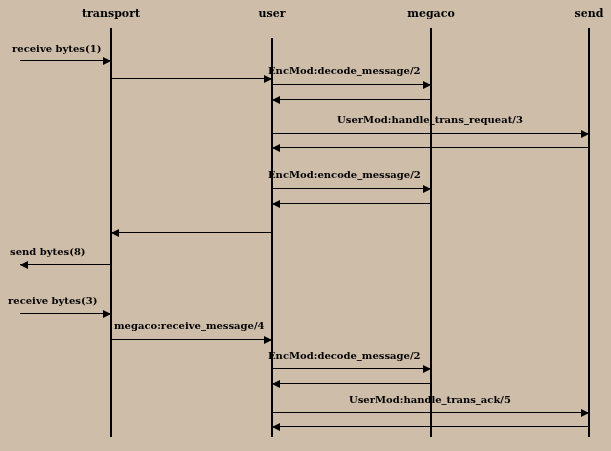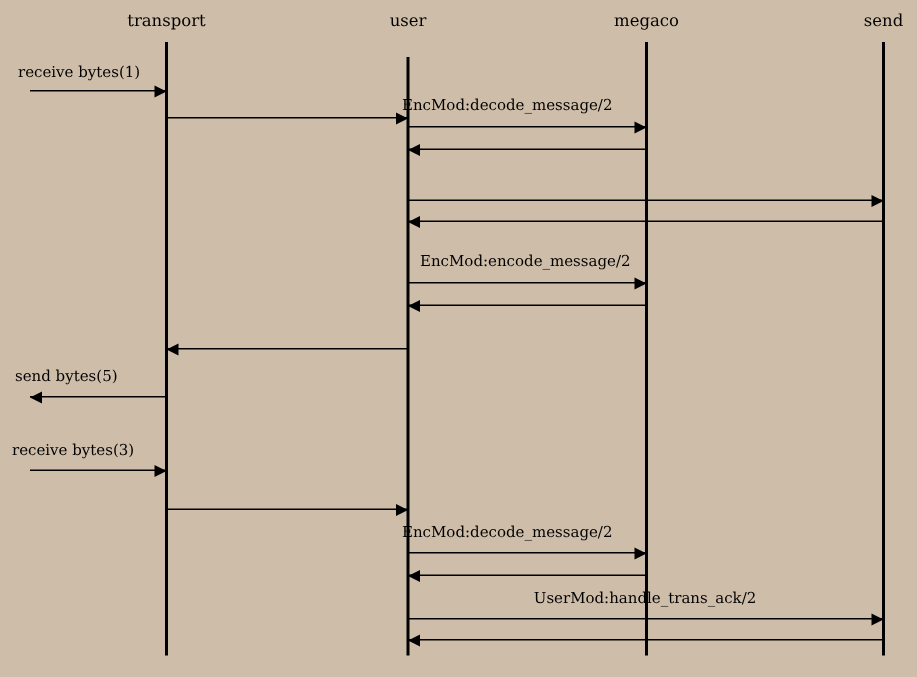--- a/index.html
+++ b/index.html
@@ -64,7 +64,7 @@
 </head>
 <body>
 
-<div id="diagram" style="background: rgb(206, 189, 169); width: 611px; height: 366px;">
+<div id="diagram" style="background: rgb(206, 189, 169); width: 611px; height: 366px; font-weight: bold;">
     <div class="actor-label" style="left: 111px; top: 8px;">transport</div>
     <div class="lifeline" style="left: 110px; top: 28px; height: 409px; background: rgb(0, 0, 0);"></div>
     <div class="actor-label" style="left: 272px; top: 8px;">user</div>

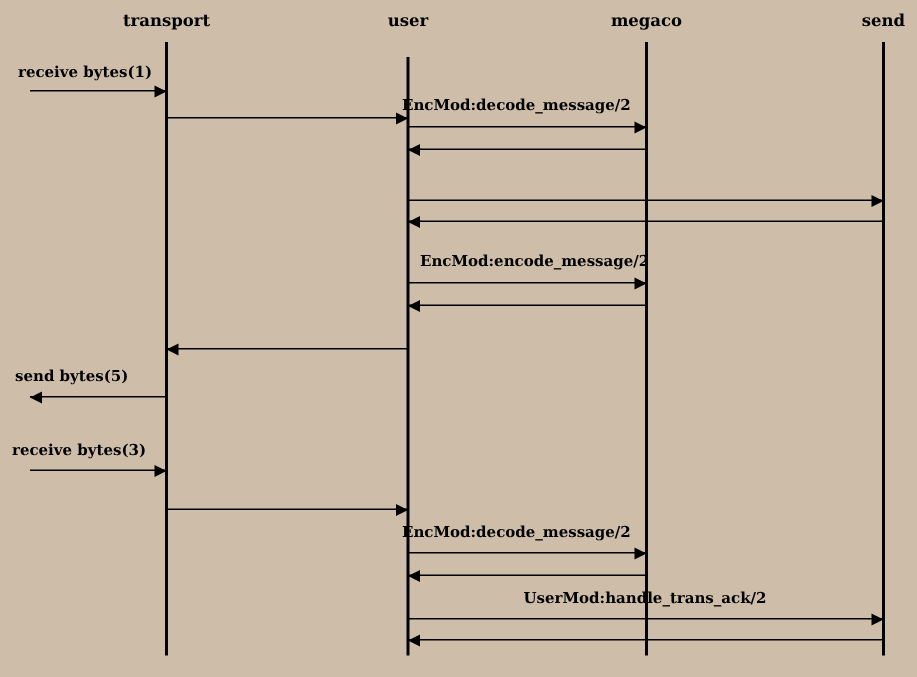--- a/index.html
+++ b/index.html
@@ -85,6 +85,7 @@
     <div class="arrowhead left" style="top: 96px; left: 272px; border-right-color: rgb(0, 0, 0);"></div>
     <div class="msg-line" style="left: 272px; top: 133px; width: 317px; background: rgb(0, 0, 0);"></div>
     <div class="arrowhead right" style="top: 130px; left: 581px; border-left-color: rgb(0, 0, 0);"></div>
+    <div class="msg-label centered" style="left: 430px; top: 114px; color: rgb(0, 0, 0);">UserMod:handle_trans_requeat/3</div>
     <div class="msg-line" style="left: 272px; top: 147px; width: 317px; background: rgb(0, 0, 0);"></div>
     <div class="arrowhead left" style="top: 144px; left: 272px; border-right-color: rgb(0, 0, 0);"></div>
     <div class="msg-line" style="left: 272px; top: 188px; width: 159px; background: rgb(0, 0, 0);"></div>

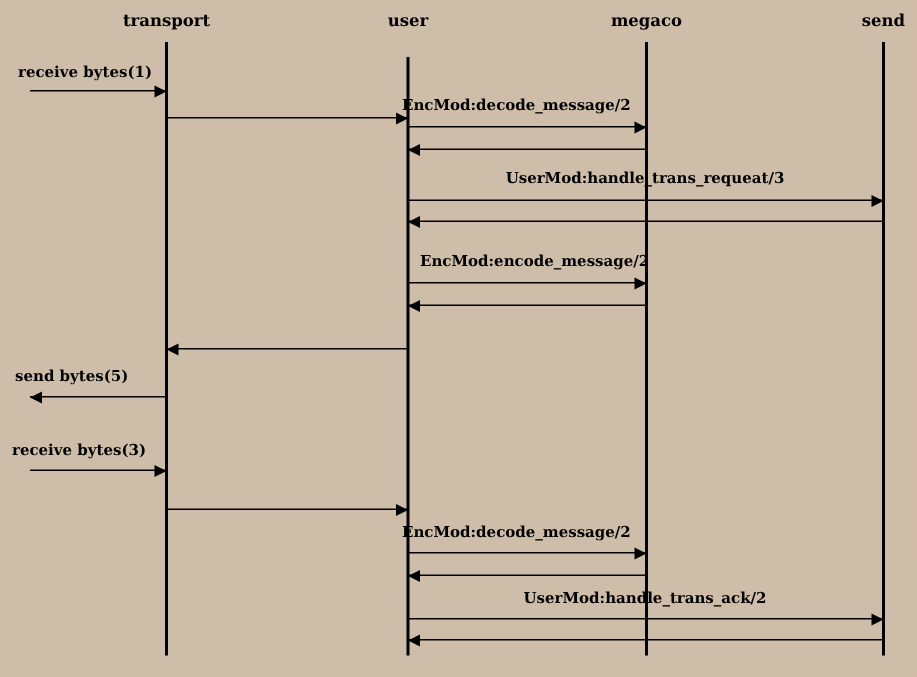--- a/index.html
+++ b/index.html
@@ -90,7 +90,7 @@
     <div class="arrowhead left" style="top: 144px; left: 272px; border-right-color: rgb(0, 0, 0);"></div>
     <div class="msg-line" style="left: 272px; top: 188px; width: 159px; background: rgb(0, 0, 0);"></div>
     <div class="arrowhead right" style="top: 185px; left: 423px; border-left-color: rgb(0, 0, 0);"></div>
-    <div class="msg-label" style="left: 280px; top: 169px; color: rgb(0, 0, 0);">EncMod:encode_message/2</div>
+    <div class="msg-label" style="left: 268px; top: 169px; color: rgb(0, 0, 0);">EncMod:encode_message/2</div>
     <div class="msg-line" style="left: 272px; top: 203px; width: 159px; background: rgb(0, 0, 0);"></div>
     <div class="arrowhead left" style="top: 200px; left: 272px; border-right-color: rgb(0, 0, 0);"></div>
     <div class="msg-line" style="left: 111px; top: 232px; width: 161px; background: rgb(0, 0, 0);"></div>

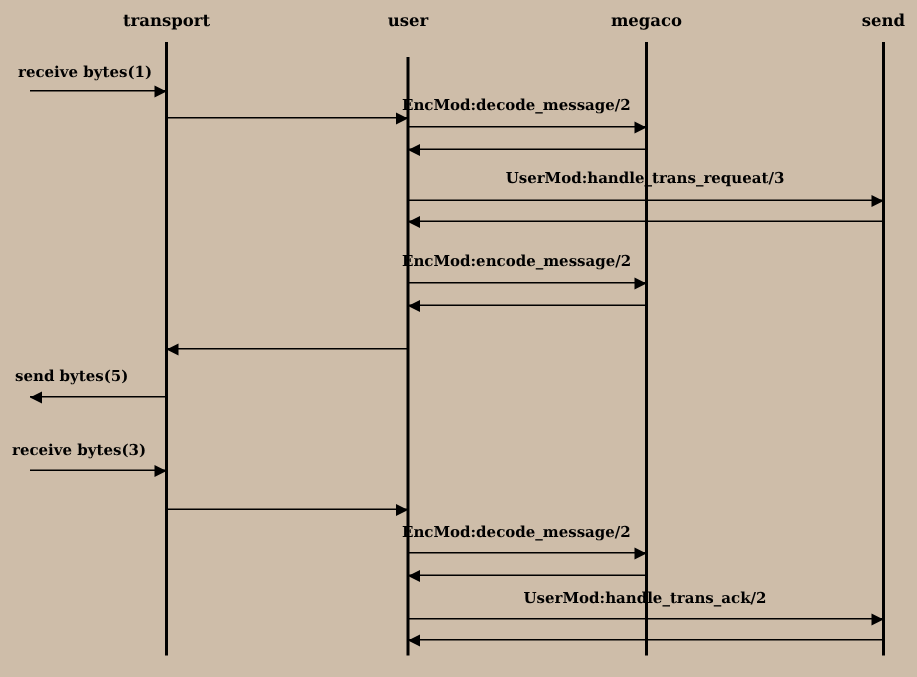--- a/index.html
+++ b/index.html
@@ -97,7 +97,7 @@
     <div class="arrowhead left" style="top: 229px; left: 111px; border-right-color: rgb(0, 0, 0);"></div>
     <div class="msg-line" style="left: 20px; top: 264px; width: 91px; background: rgb(0, 0, 0);"></div>
     <div class="arrowhead left" style="top: 261px; left: 20px; border-right-color: rgb(0, 0, 0);"></div>
-    <div class="msg-label" style="left: 10px; top: 246px; color: rgb(0, 0, 0);">send bytes(5)</div>
+    <div class="msg-label" style="left: 10px; top: 246px; color: rgb(0, 0, 0);">send bytes(8)</div>
     <div class="msg-line" style="left: 20px; top: 313px; width: 91px; background: rgb(0, 0, 0);"></div>
     <div class="arrowhead right" style="top: 310px; left: 103px; border-left-color: rgb(0, 0, 0);"></div>
     <div class="msg-label" style="left: 8px; top: 295px; color: rgb(0, 0, 0);">receive bytes(3)</div>

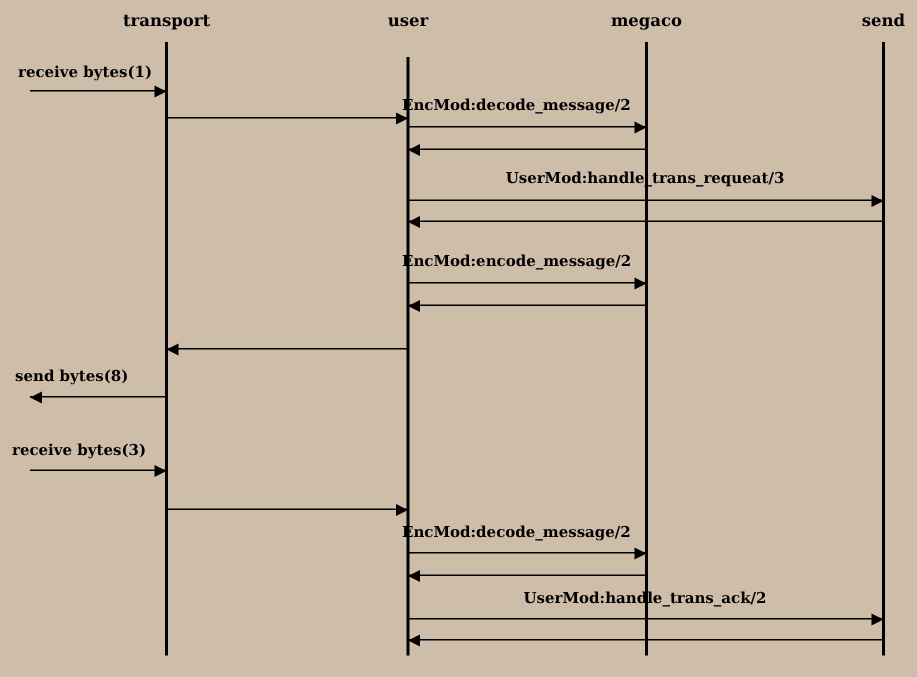--- a/index.html
+++ b/index.html
@@ -103,6 +103,7 @@
     <div class="msg-label" style="left: 8px; top: 295px; color: rgb(0, 0, 0);">receive bytes(3)</div>
     <div class="msg-line" style="left: 111px; top: 339px; width: 161px; background: rgb(0, 0, 0);"></div>
     <div class="arrowhead right" style="top: 336px; left: 264px; border-left-color: rgb(0, 0, 0);"></div>
+    <div class="msg-label" style="left: 114px; top: 320px; color: rgb(0, 0, 0);">megaco:receive_message/4</div>
     <div class="msg-line" style="left: 272px; top: 368px; width: 159px; background: rgb(0, 0, 0);"></div>
     <div class="arrowhead right" style="top: 365px; left: 423px; border-left-color: rgb(0, 0, 0);"></div>
     <div class="msg-label" style="left: 268px; top: 350px; color: rgb(0, 0, 0);">EncMod:decode_message/2</div>

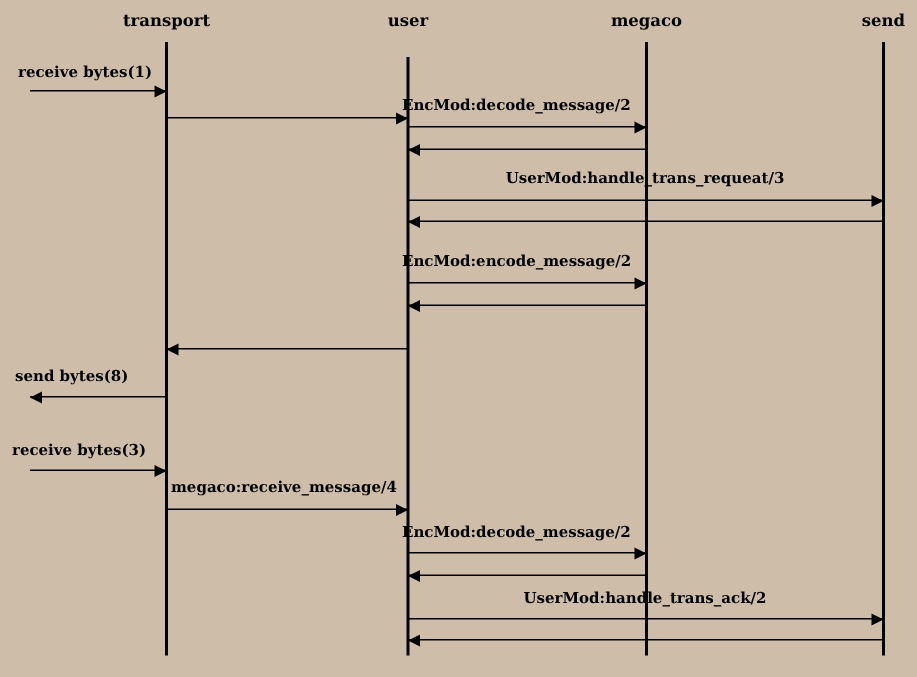--- a/index.html
+++ b/index.html
@@ -111,7 +111,7 @@
     <div class="arrowhead left" style="top: 380px; left: 272px; border-right-color: rgb(0, 0, 0);"></div>
     <div class="msg-line" style="left: 272px; top: 412px; width: 317px; background: rgb(0, 0, 0);"></div>
     <div class="arrowhead right" style="top: 409px; left: 581px; border-left-color: rgb(0, 0, 0);"></div>
-    <div class="msg-label centered" style="left: 430px; top: 394px; color: rgb(0, 0, 0);">UserMod:handle_trans_ack/2</div>
+    <div class="msg-label centered" style="left: 430px; top: 394px; color: rgb(0, 0, 0);">UserMod:handle_trans_ack/5</div>
     <div class="msg-line" style="left: 272px; top: 426px; width: 317px; background: rgb(0, 0, 0);"></div>
     <div class="arrowhead left" style="top: 423px; left: 272px; border-right-color: rgb(0, 0, 0);"></div>
   </div>

